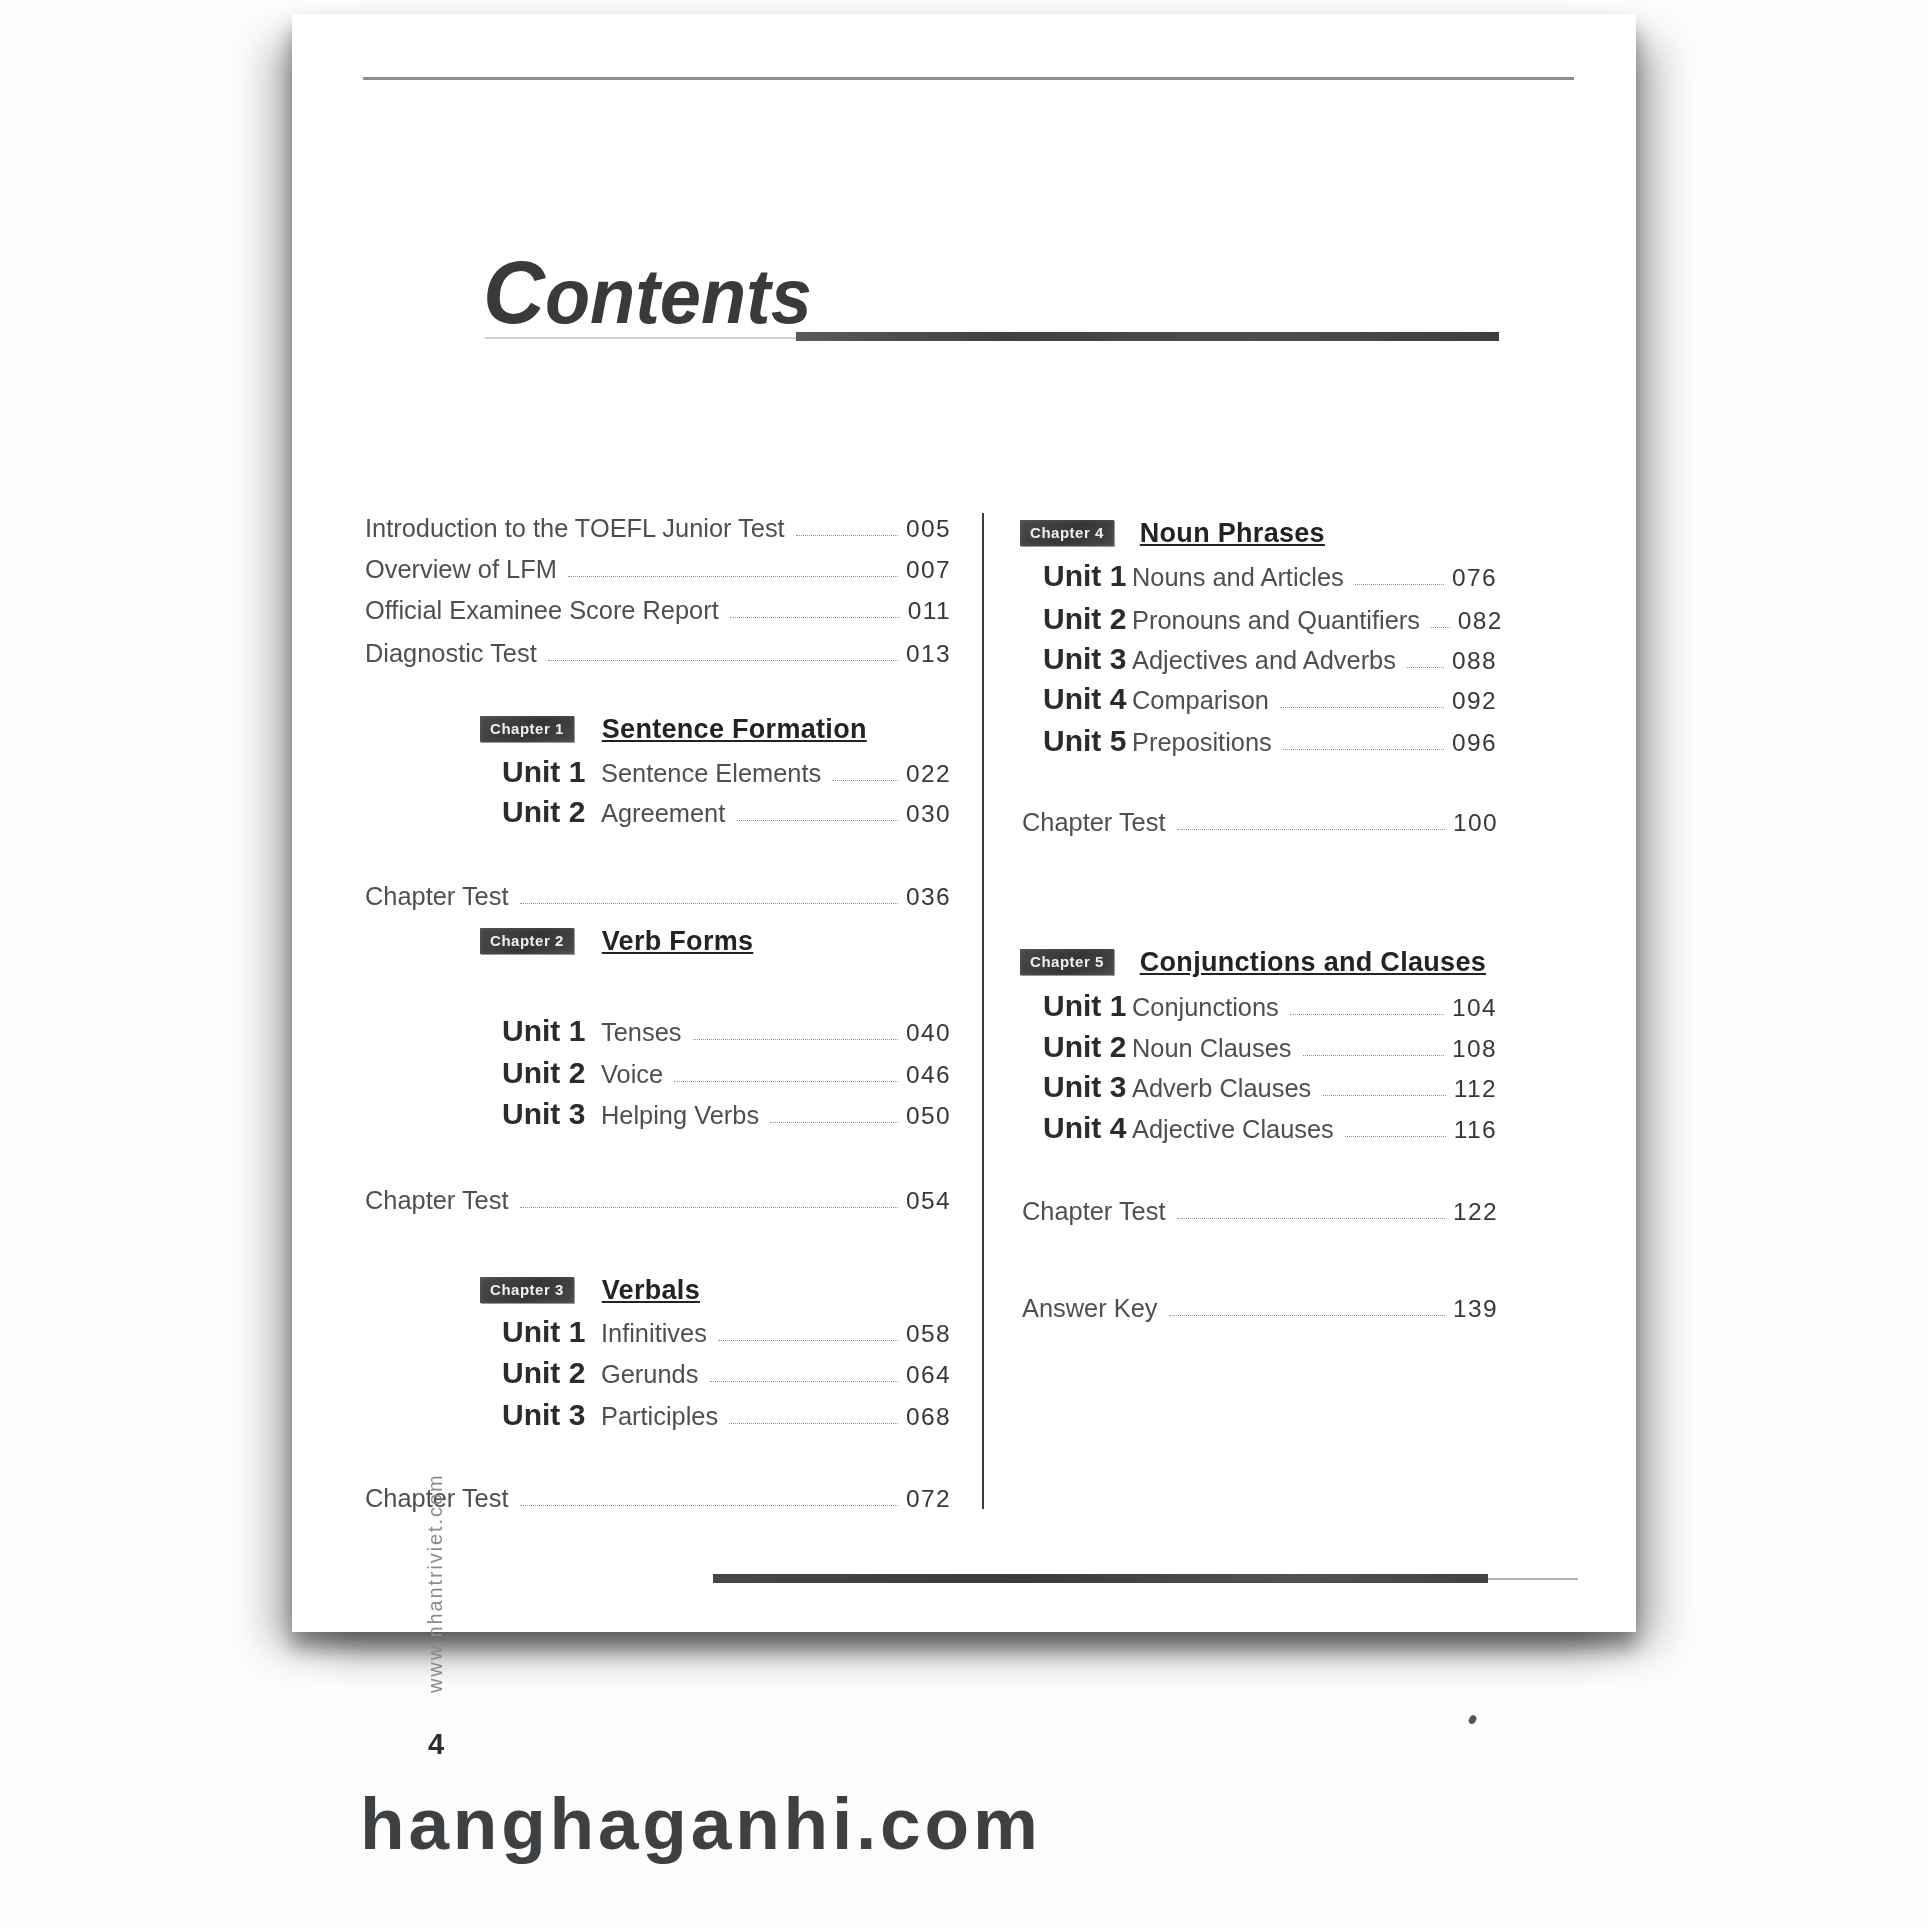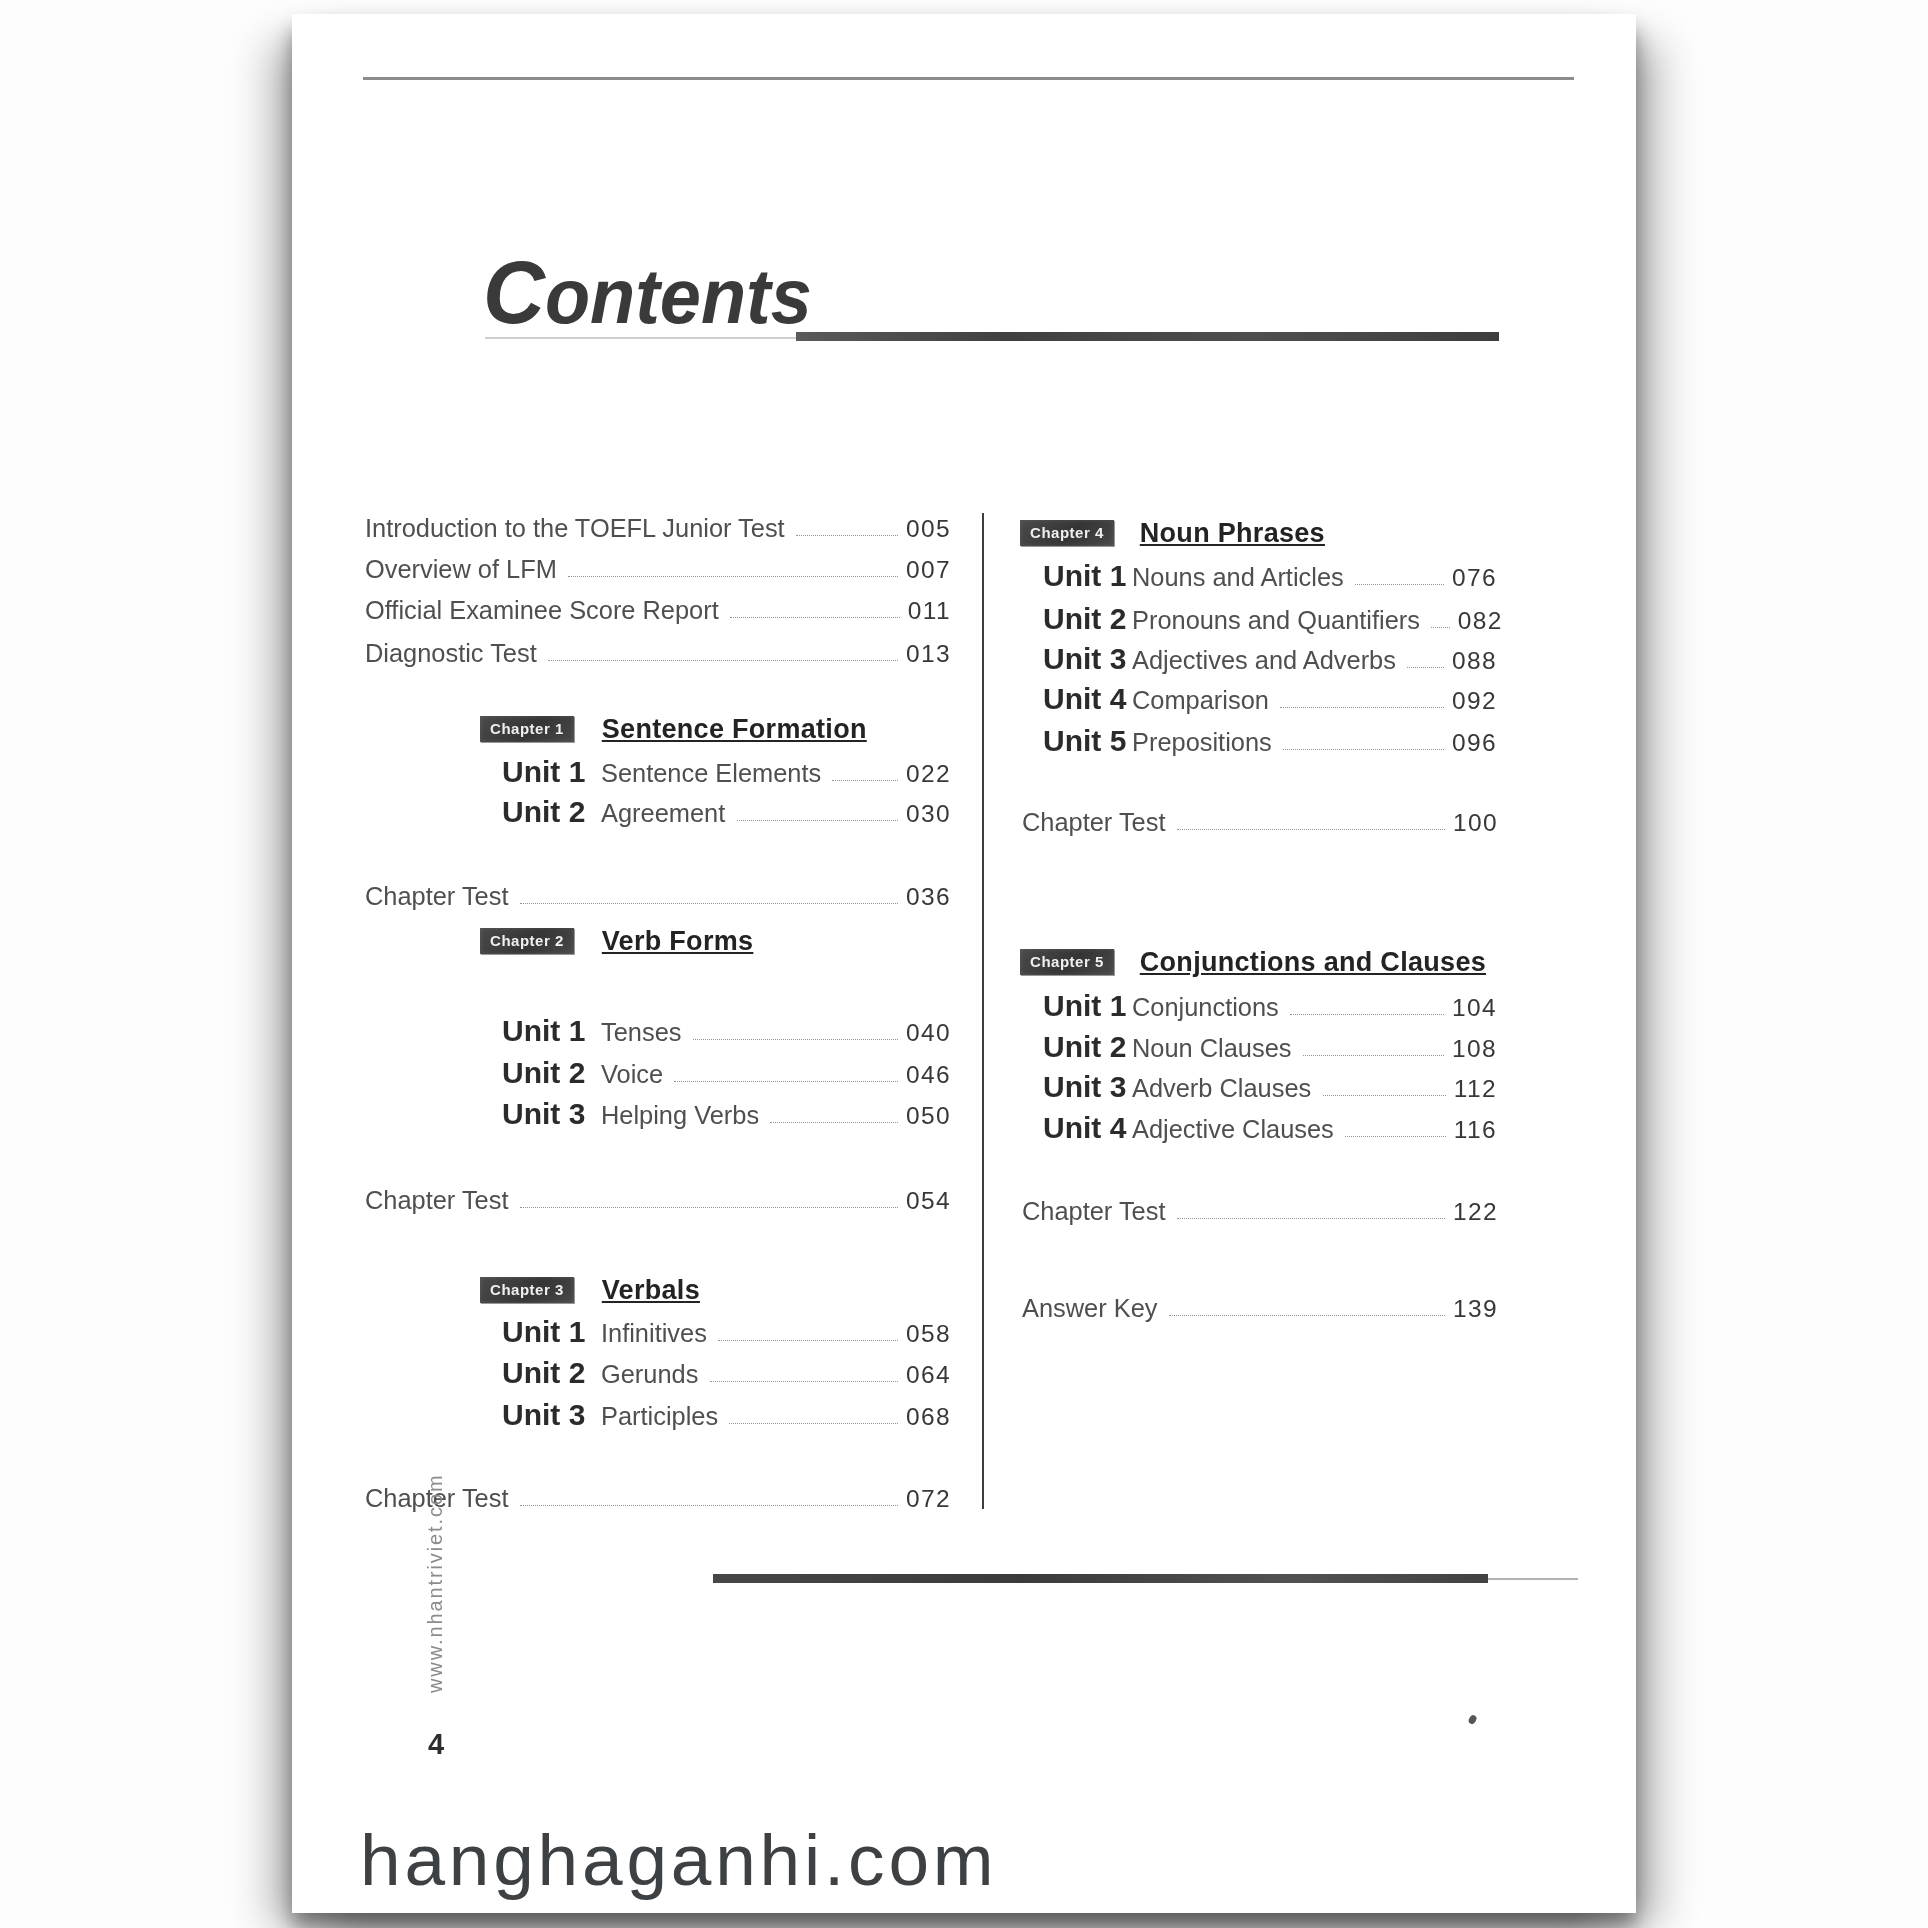--- a/index.html
+++ b/index.html
@@ -5,7 +5,7 @@
   html,body{margin:0;padding:0;background:#ffffff;}
   .canvas{position:relative;width:1928px;height:1928px;background:#fdfdfd;overflow:hidden;
           font-family:"Liberation Sans", sans-serif;}
-  .sheet{position:absolute;left:292px;top:14px;width:1344px;height:1899px;background:#ffffff;
+  .sheet{position:absolute;left:292px;top:14px;width:1344px;height:1618px;background:#ffffff;
          box-shadow:0 15px 19px rgba(0,0,0,0.38),
                     -28px 21px 40px -7.5px rgba(0,0,0,0.30),
                      28px 21px 40px -7.5px rgba(0,0,0,0.30);}

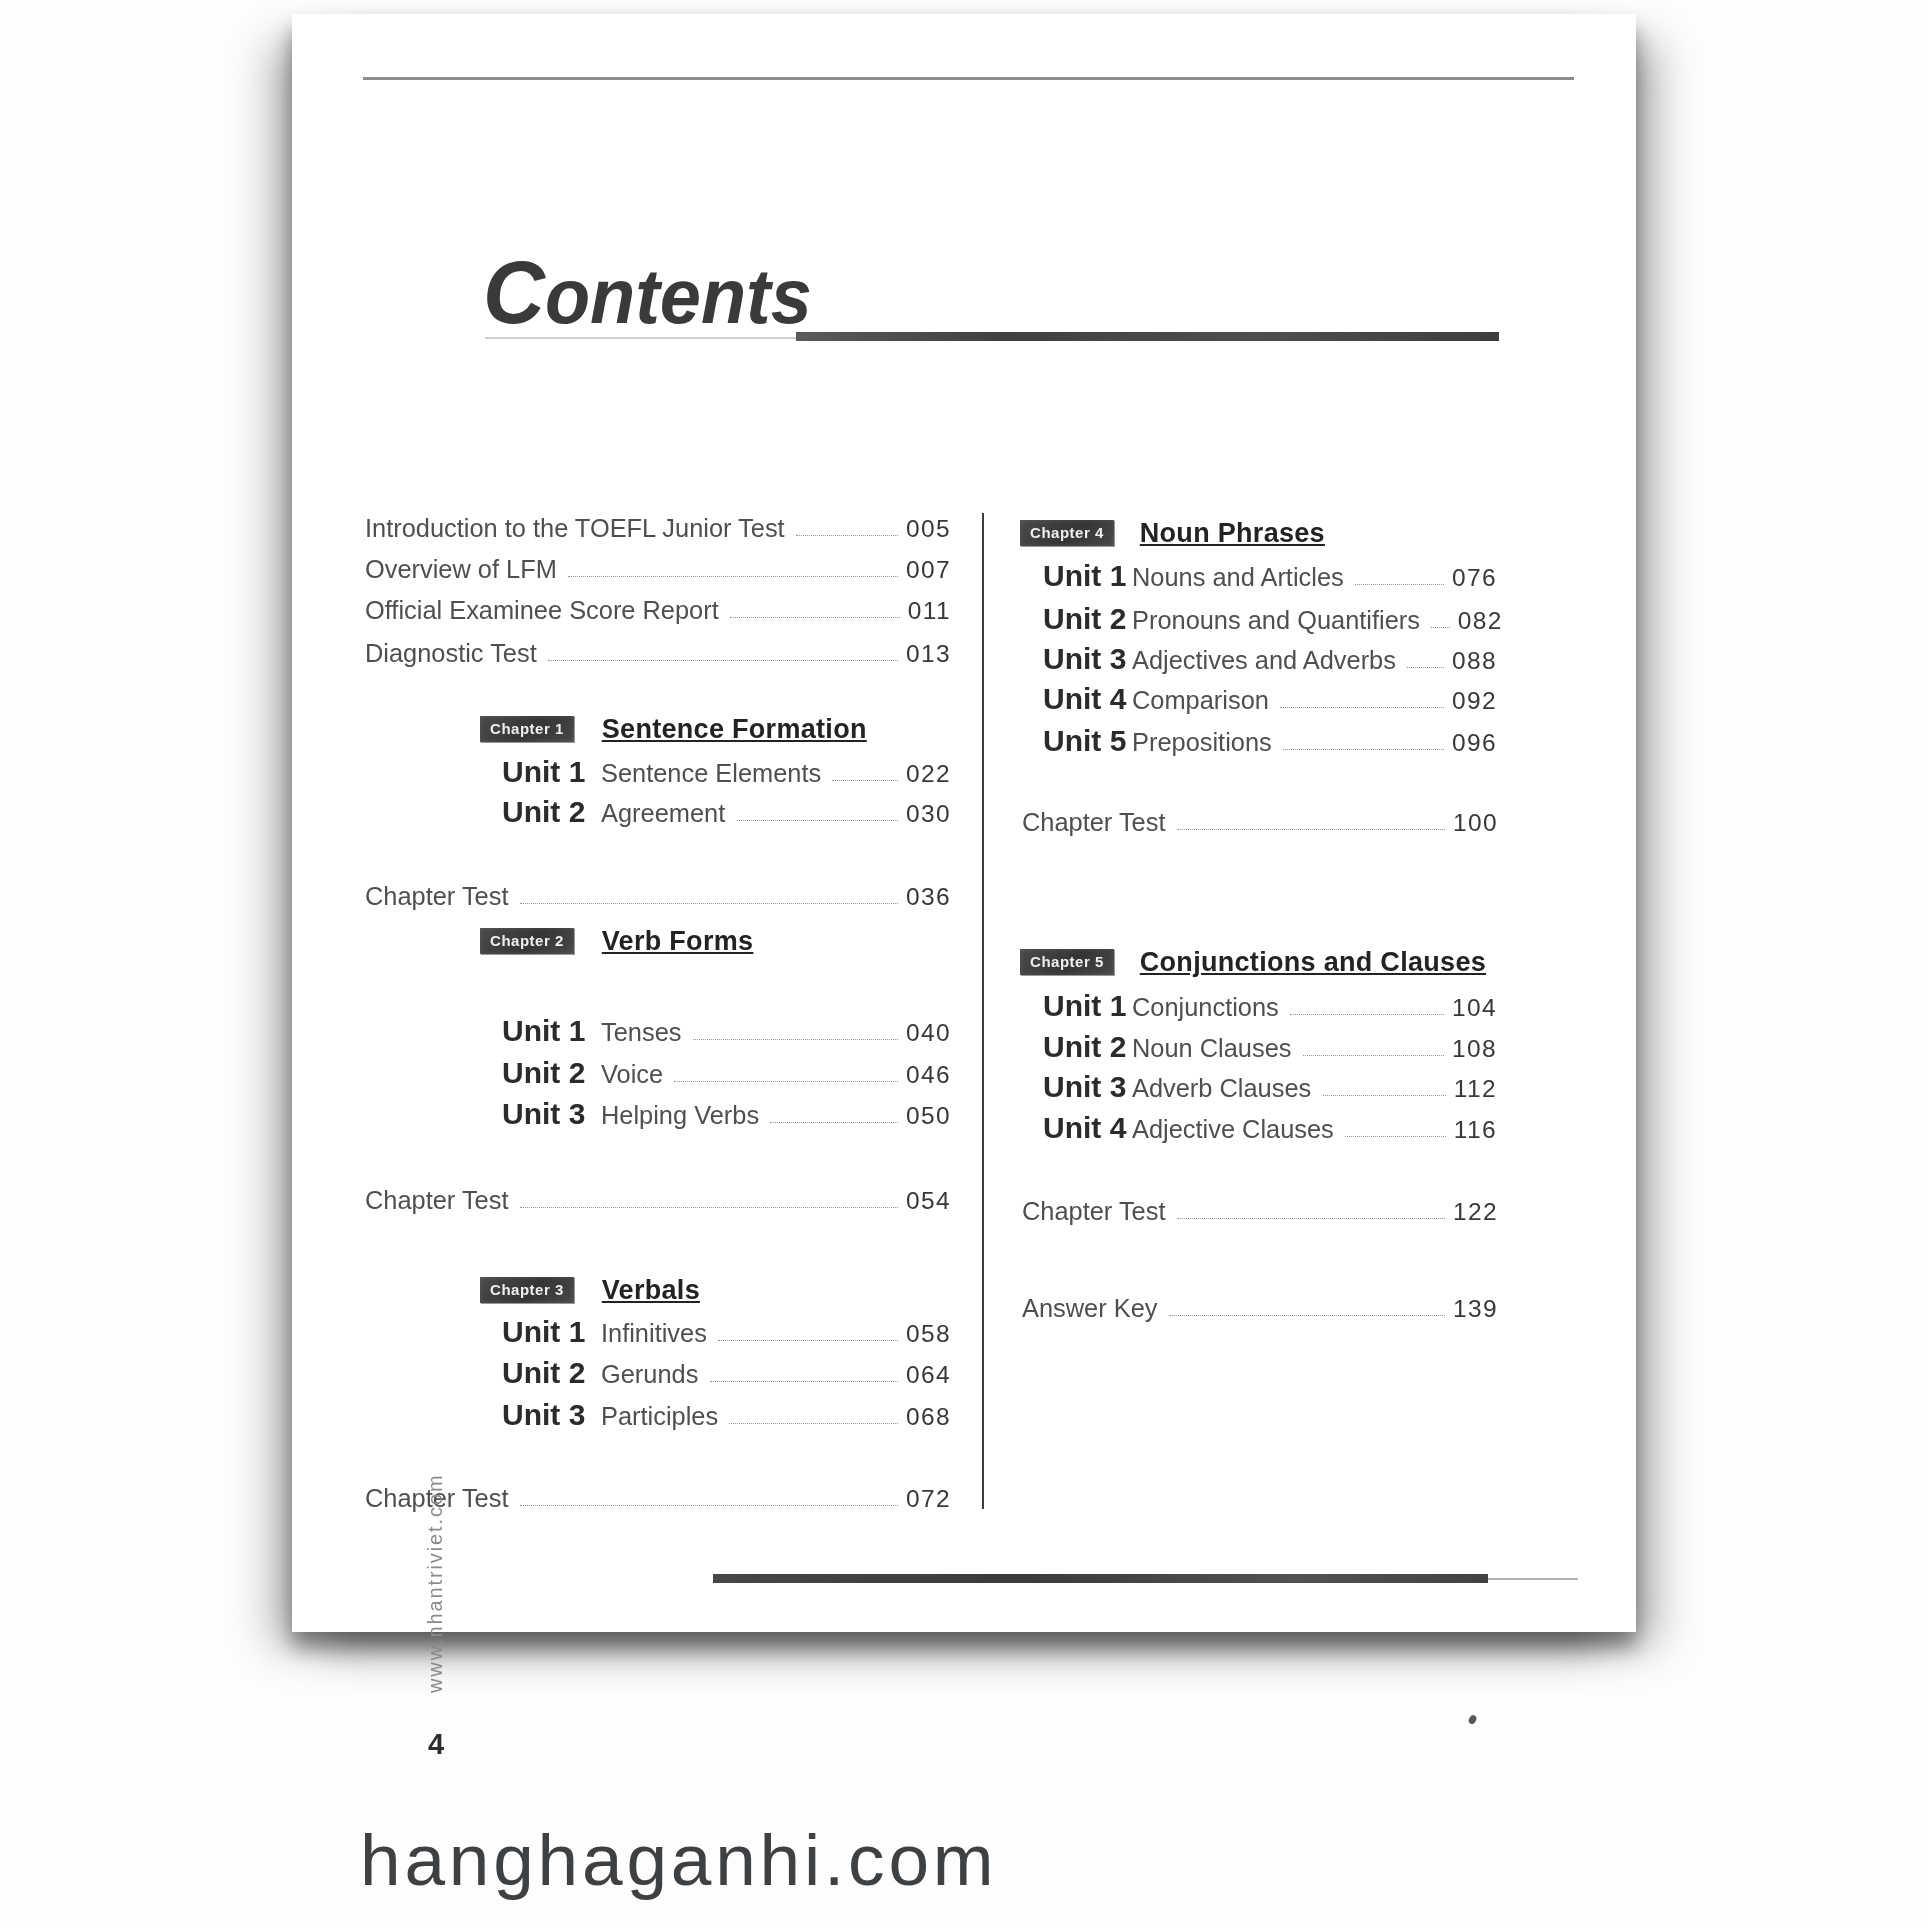--- a/index.html
+++ b/index.html
@@ -19,7 +19,7 @@
   .rule-bottom-faint{position:absolute;left:1196px;top:1564px;width:90px;height:1.9px;background:#b3b3b3;}
   .divider{position:absolute;left:690px;top:499px;width:1.9px;height:996px;background:#3d3d3d;}
   
-  .wm{position:absolute;font-weight:normal;color:#3e4144;line-height:1;white-space:nowrap;margin-top:36px;}
+  .wm{position:absolute;font-weight:bold;color:#3e4144;line-height:1;white-space:nowrap;}
   .wm-top{left:637px;top:94px;font-size:56px;letter-spacing:2.8px;}
   .wm-bottom{left:360px;top:1787px;font-size:73px;letter-spacing:3.8px;}
   

